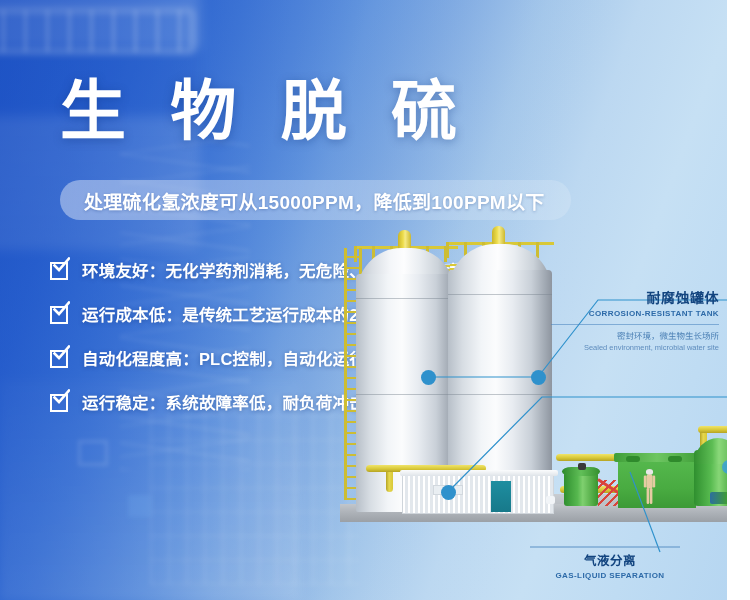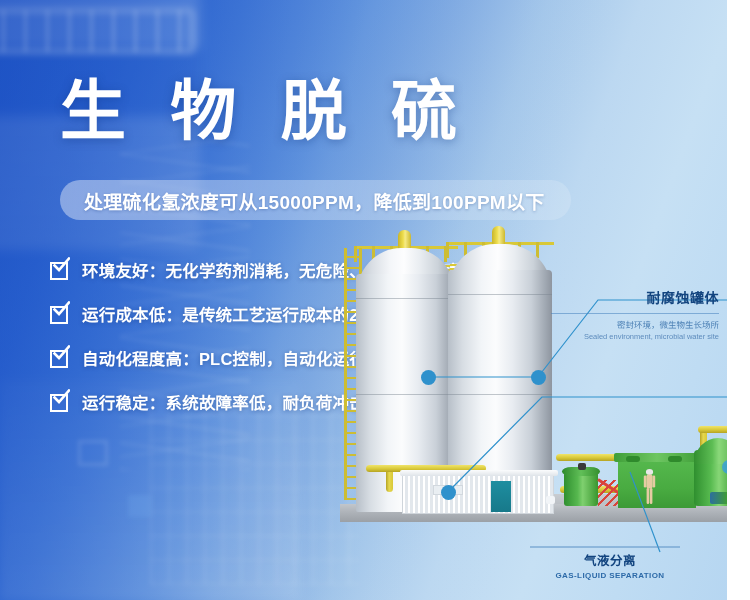--- a/index.html
+++ b/index.html
@@ -489,6 +489,7 @@
 
   <div class="callout" style="right:8px; top:287px; width:200px;">
     <div class="cn-title">耐腐蚀罐体</div>
+    <div class="en-title">CORROSION-RESISTANT TANK</div>
     <div class="rule" style="width:168px;"></div>
     <div class="cn-desc">密封环境，微生物生长场所</div>
     <div class="en-desc">Sealed environment, microbial water site</div>

